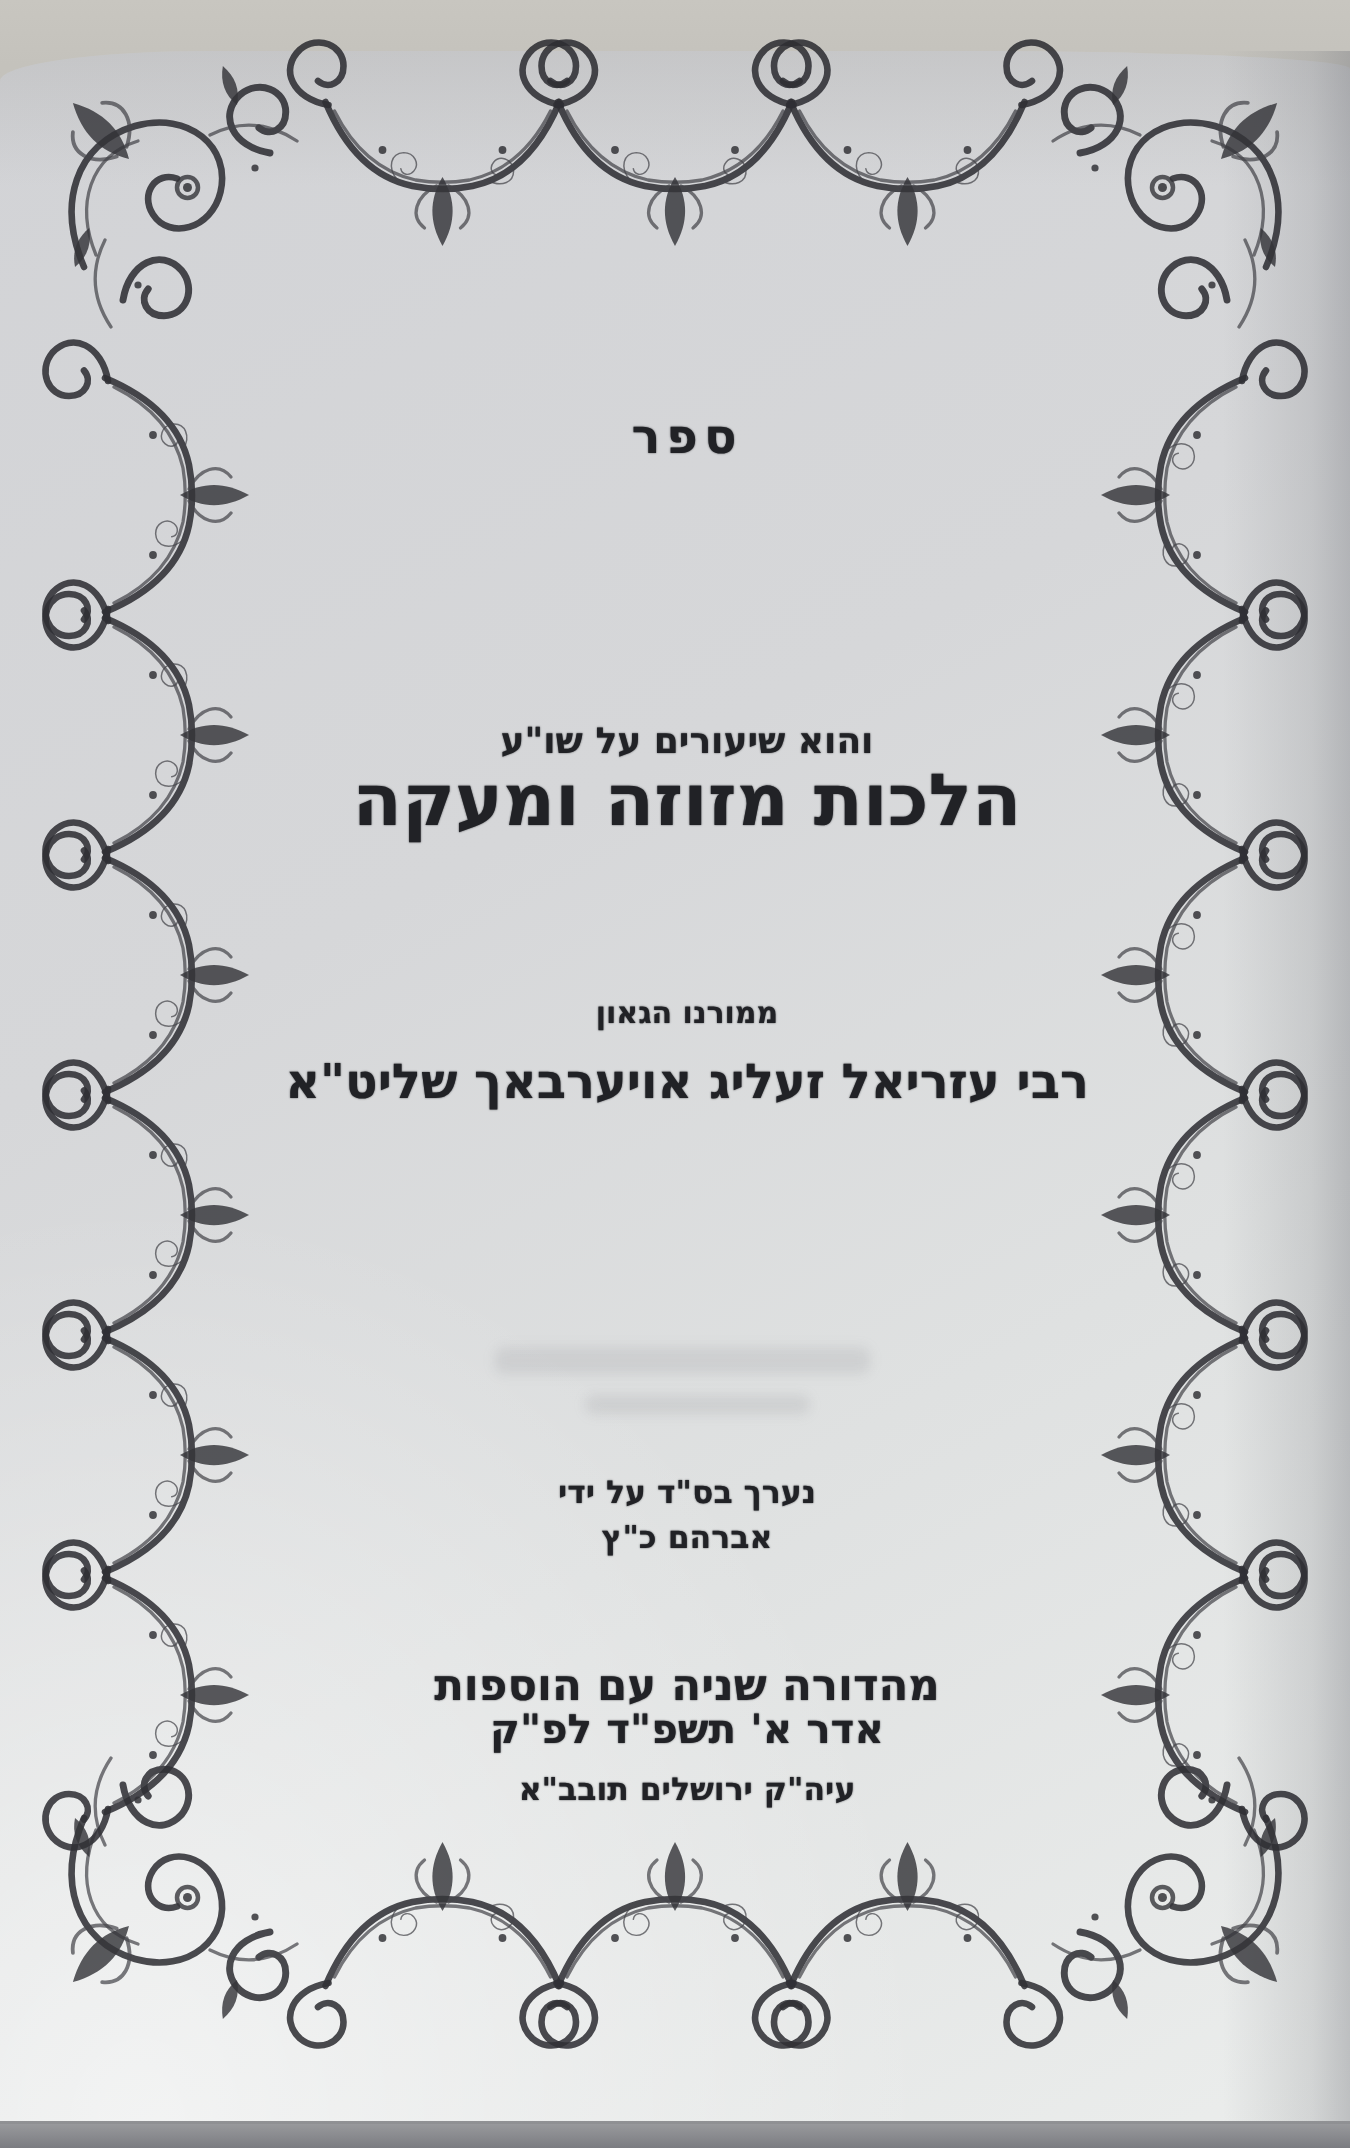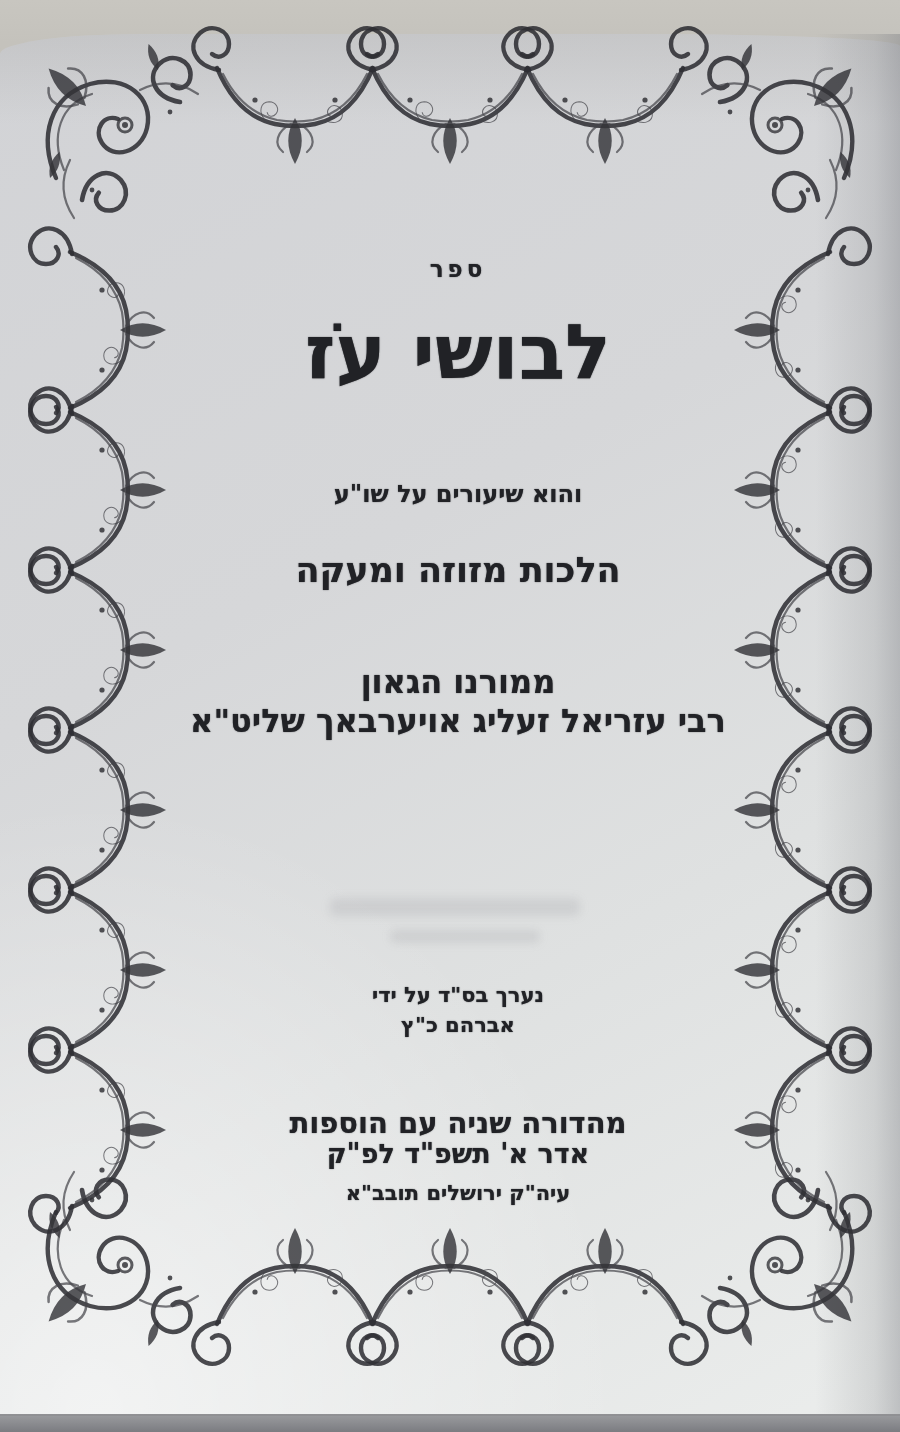--- a/index.html
+++ b/index.html
@@ -52,7 +52,7 @@
     text-shadow:0 0 1.2px rgba(33,34,38,.85);
     white-space:nowrap;
   }
-  .kind    {top:255px;font-size:23px;font-weight:700;letter-spacing:4px;}
+  .kind    {top:272px;font-size:32px;font-weight:700;letter-spacing:4px;}
   .title   {top:308px;font-size:76px;font-weight:700;}
   .subt    {top:479px;font-size:24px;font-weight:600;}
   .subject {top:549px;font-size:35px;font-weight:700;}

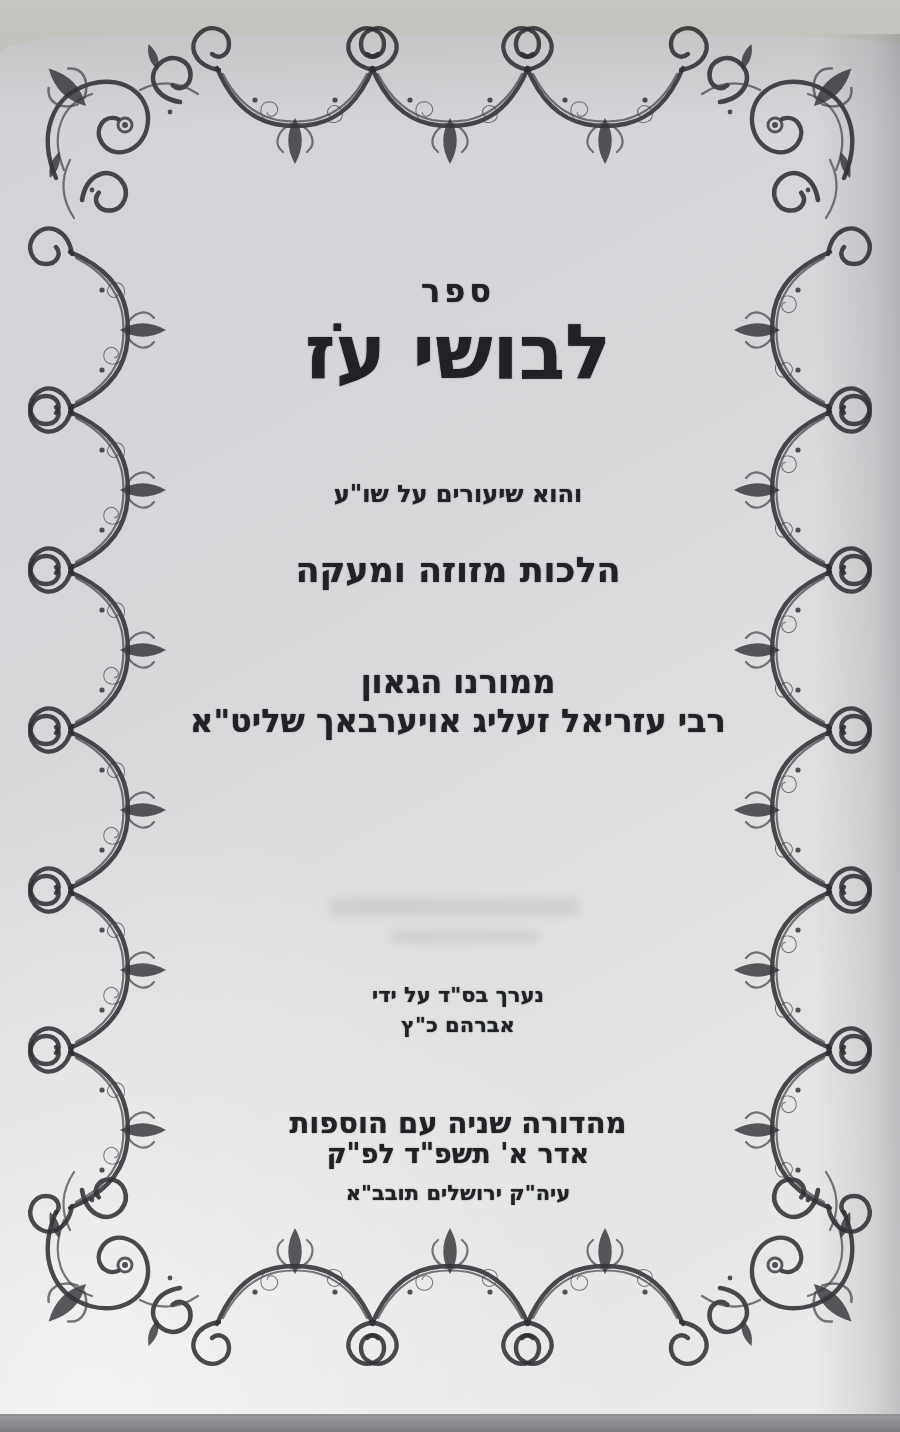--- a/index.html
+++ b/index.html
@@ -149,7 +149,6 @@
   </svg>
 
   <div class="line kind">ספר</div>
-  <div class="line title">לבושי עֹז</div>
   <div class="line subt">והוא שיעורים על שו"ע</div>
   <div class="line subject">הלכות מזוזה ומעקה</div>
   <div class="line aintro">ממורנו הגאון</div>

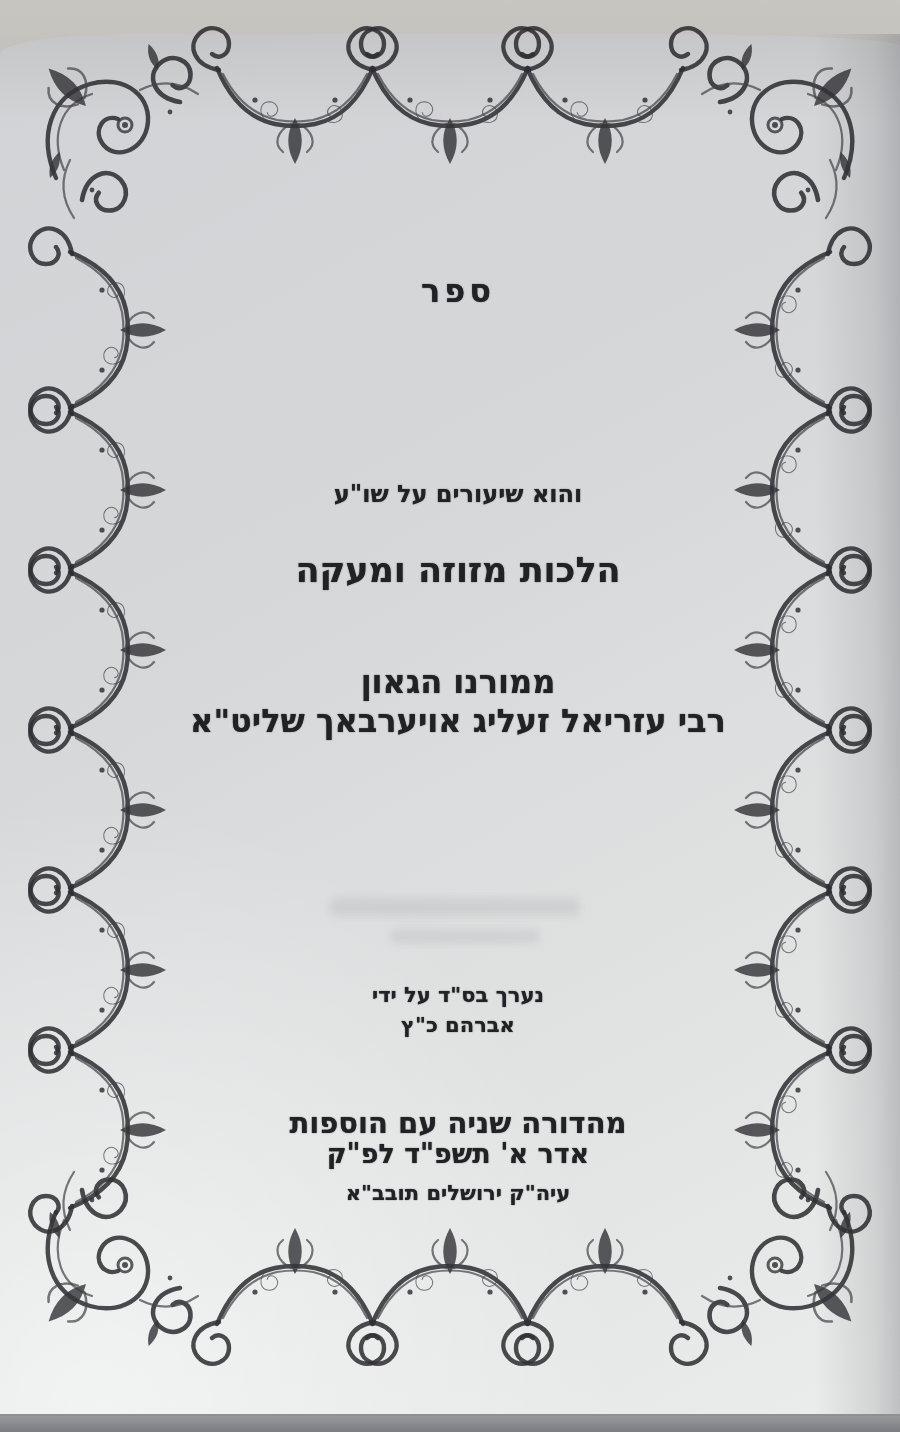--- a/index.html
+++ b/index.html
@@ -55,7 +55,7 @@
   .kind    {top:272px;font-size:32px;font-weight:700;letter-spacing:4px;}
   .title   {top:308px;font-size:76px;font-weight:700;}
   .subt    {top:479px;font-size:24px;font-weight:600;}
-  .subject {top:549px;font-size:35px;font-weight:700;}
+  .subject {top:506px;font-size:48px;font-weight:700;}
   .aintro  {top:663px;font-size:32px;font-weight:700;}
   .aname   {top:702px;font-size:32px;font-weight:700;}
   .prep1   {top:982px;font-size:21px;font-weight:700;}

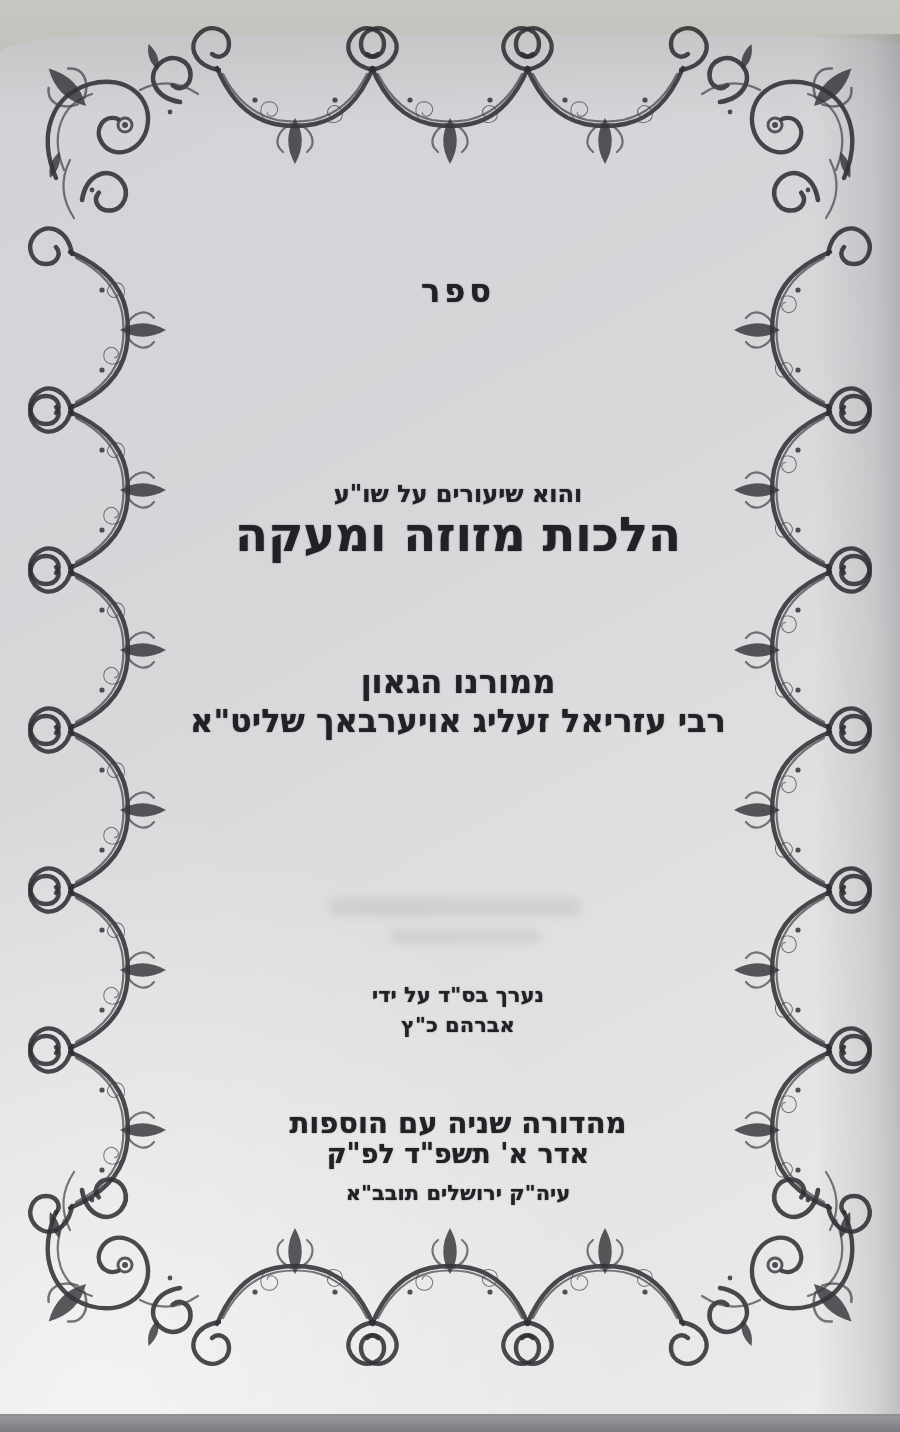--- a/index.html
+++ b/index.html
@@ -56,7 +56,7 @@
   .title   {top:308px;font-size:76px;font-weight:700;}
   .subt    {top:479px;font-size:24px;font-weight:600;}
   .subject {top:506px;font-size:48px;font-weight:700;}
-  .aintro  {top:663px;font-size:32px;font-weight:700;}
+  .aintro  {top:663px;font-size:20px;font-weight:700;}
   .aname   {top:702px;font-size:32px;font-weight:700;}
   .prep1   {top:982px;font-size:21px;font-weight:700;}
   .prep2   {top:1012px;font-size:21px;font-weight:700;}

